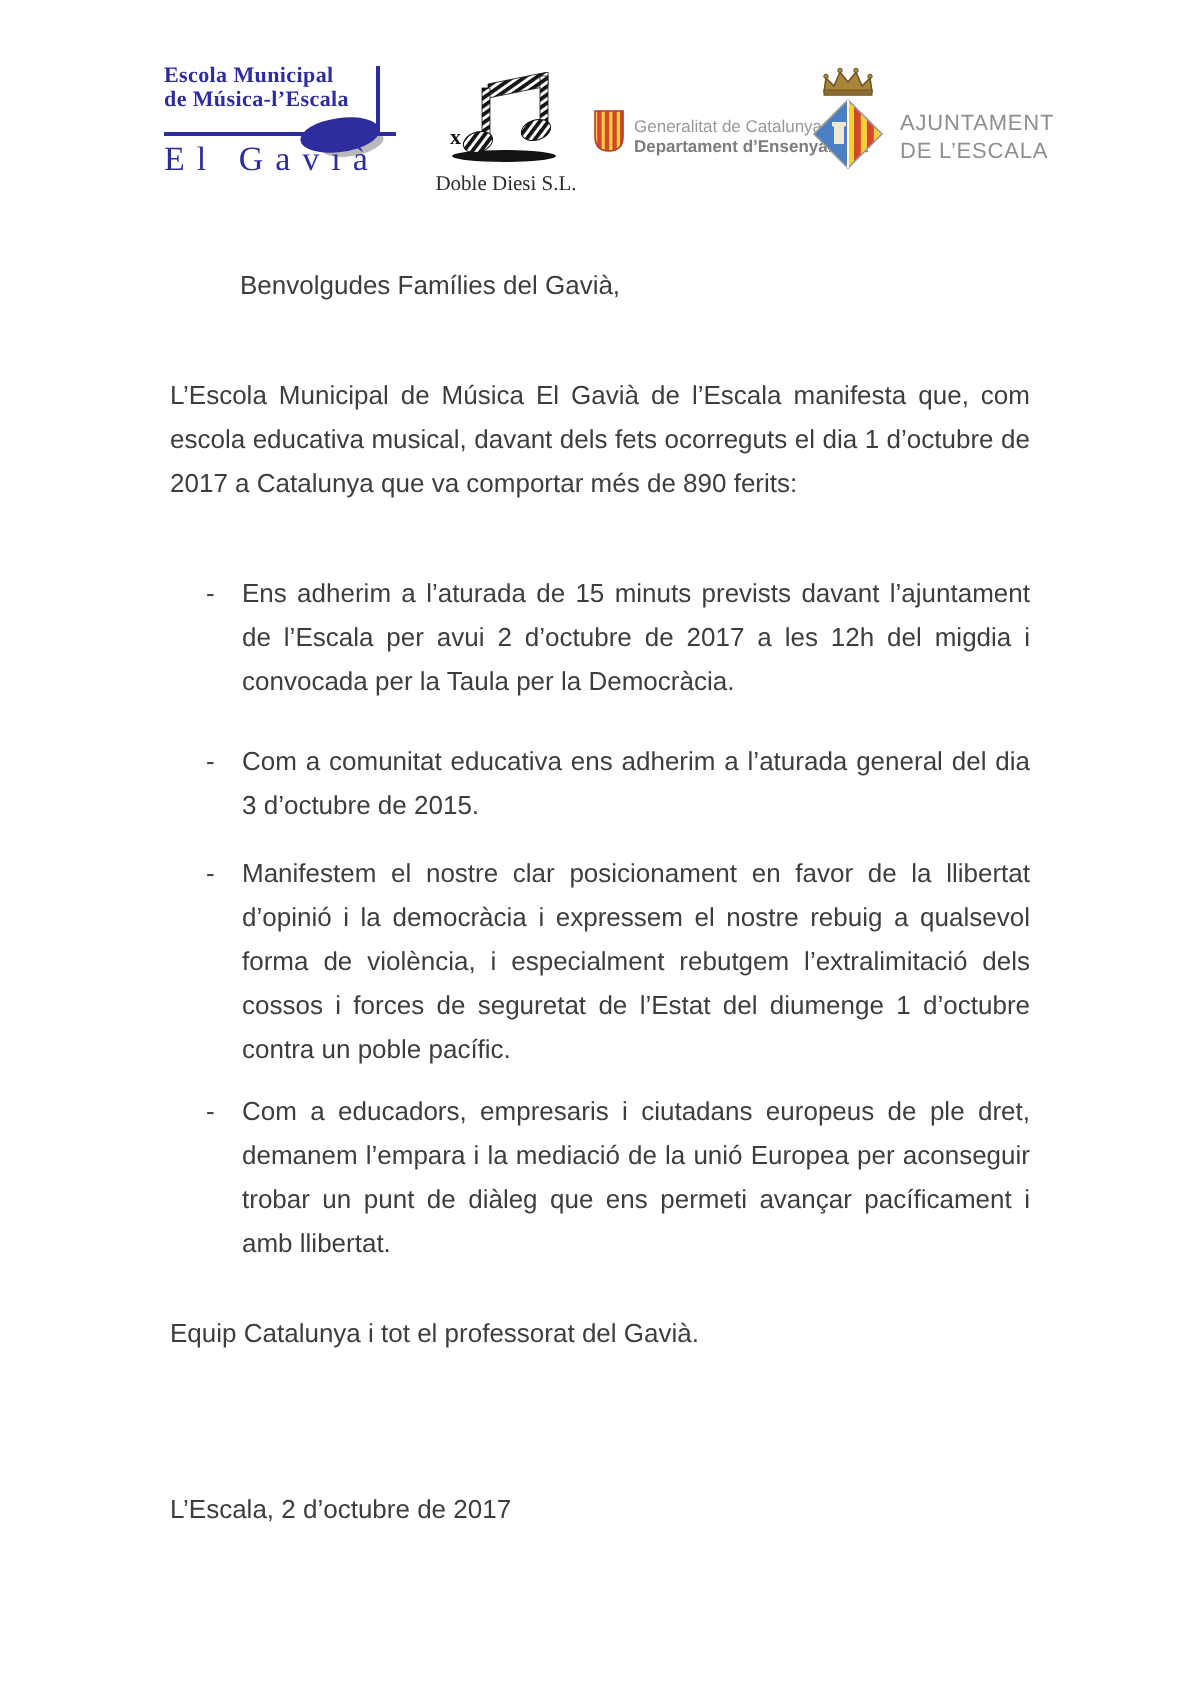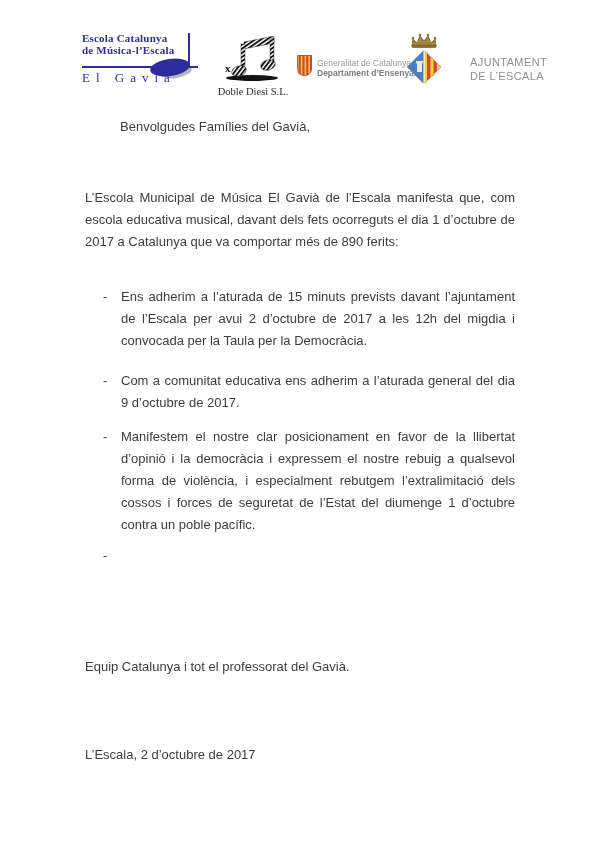--- a/index.html
+++ b/index.html
@@ -68,7 +68,7 @@
 
   <div class="logo gavia">
     <div class="gavia-text">
-      <div>Escola Catalunya</div>
+      <div>Escola Municipal</div>
       <div>de Música-l’Escala</div>
     </div>
     <div class="gavia-stem"></div>

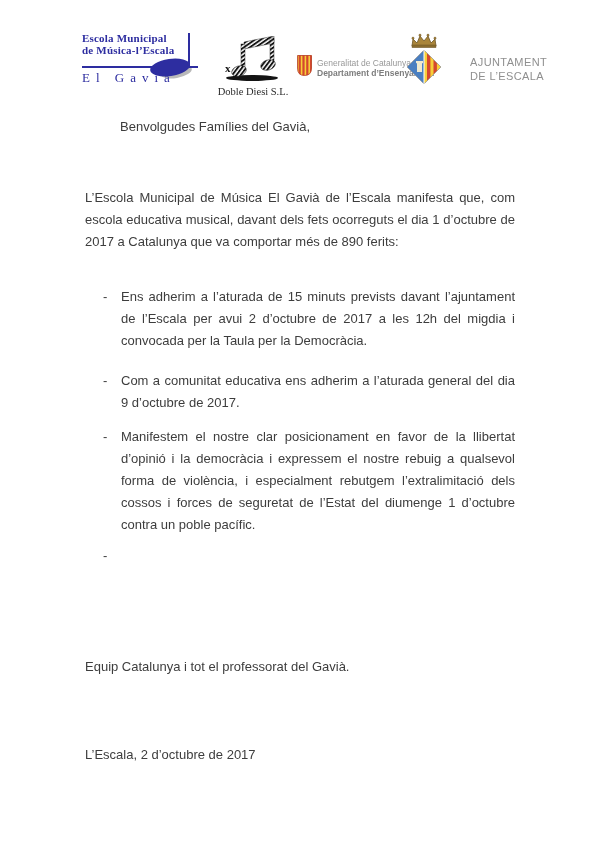--- a/index.html
+++ b/index.html
@@ -48,7 +48,7 @@
   .ajun-shield { position:absolute; left:0; top:16px; }
   .ajun-text {
     position:absolute; left:44px; top:22px;
-    font-size:11px; line-height:14px; color:#8f8f8f; letter-spacing:0.4px; white-space:nowrap;margin-left:20px;
+    font-size:11px; line-height:14px; color:#8f8f8f; letter-spacing:0.4px; white-space:nowrap;
   }
 
   

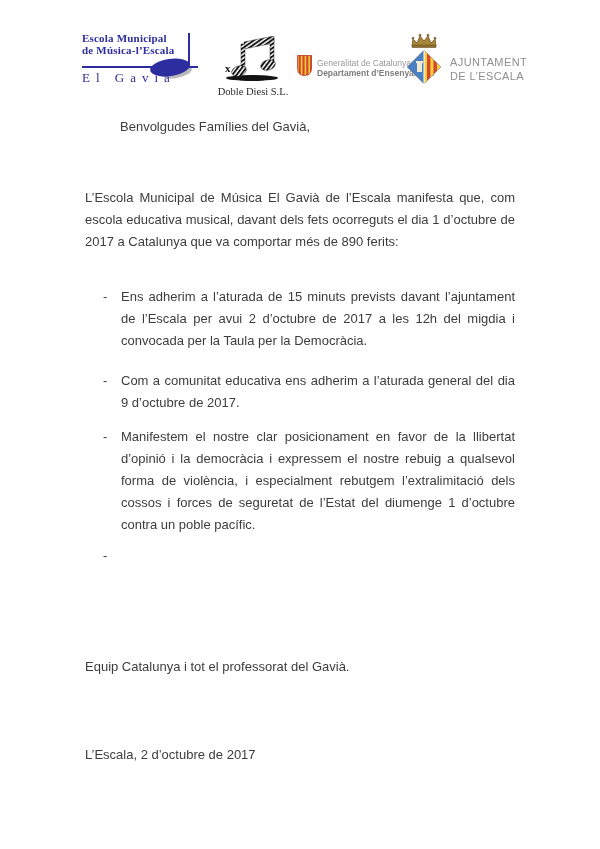--- a/index.html
+++ b/index.html
@@ -26,7 +26,7 @@
   .gavia-rule { position:absolute; left:0; top:33px; width:116px; height:2px; background:#2d2da0; }
   .gavia-sub {
     position:absolute; left:0; top:37px;
-    font-family:"Liberation Serif", serif; font-size:13px; color:#2d2da0;
+    font-family:"Liberation Serif", serif; font-size:17px; color:#2d2da0;
     letter-spacing:6px; white-space:nowrap;
   }
 

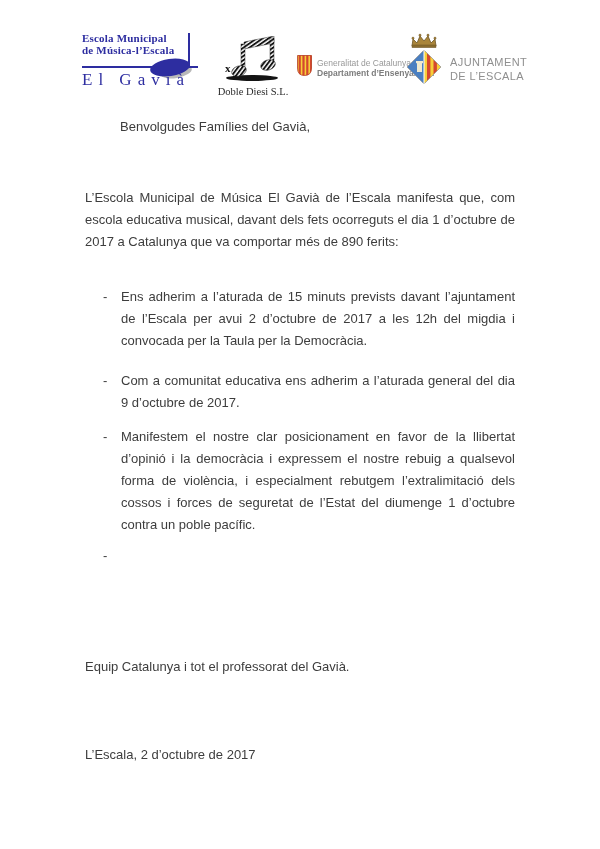--- a/index.html
+++ b/index.html
@@ -53,7 +53,7 @@
 
   
   .txt { position:absolute; font-size:13px; line-height:22px; color:#3d3d3d; }
-  .greeting { left:120px; top:116px; }
+  .greeting { left:120px; top:132px; }
   .intro   { left:85px; top:187px; width:430px; text-align:justify; }
   .bullet  { left:85px; width:430px; padding-left:36px; box-sizing:border-box; text-align:justify; }
   .bullet .dash { position:absolute; left:18px; top:0; }

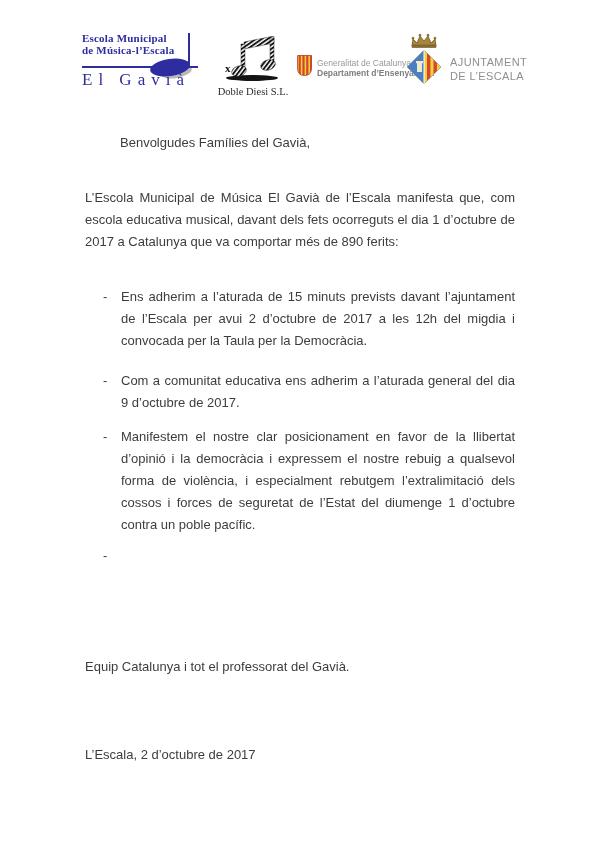--- a/index.html
+++ b/index.html
@@ -170,7 +170,7 @@
 
   <div class="txt bullet b2">
     <span class="dash">-</span>
-    <span>Com a comunitat educativa ens adherim a l’aturada general del dia 9 d’octubre de 2017.</span>
+    <span>Com a comunitat educativa ens adherim a l’aturada general del dia 3 d’octubre de 2015.</span>
   </div>
 
   <div class="txt bullet b3">

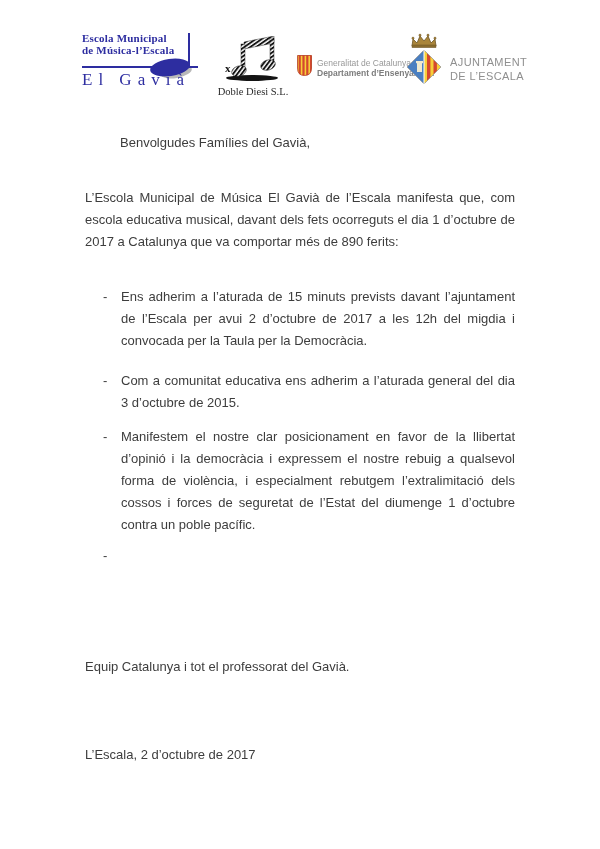--- a/index.html
+++ b/index.html
@@ -180,6 +180,7 @@
 
   <div class="txt bullet b4">
     <span class="dash">-</span>
+    <span>Com a educadors, empresaris i ciutadans europeus de ple dret, demanem l’empara i la mediació de la unió Europea per aconseguir trobar un punt de diàleg que ens permeti avançar pacíficament i amb llibertat.</span>
   </div>
 
   <div class="txt closing">Equip Catalunya i tot el professorat del Gavià.</div>

